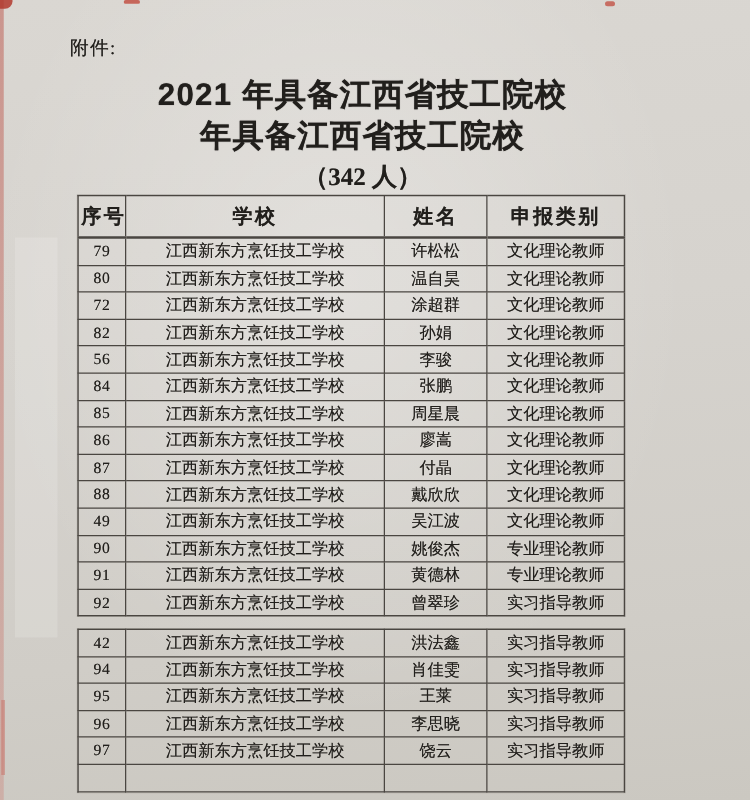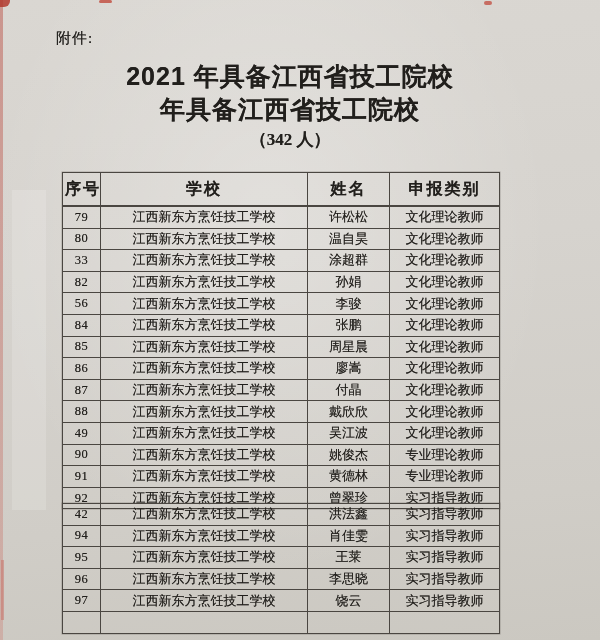--- a/index.html
+++ b/index.html
@@ -47,7 +47,7 @@
   .count-line {
     position: absolute; left: 0; top: 128px; width: 580px;
     text-align: center;
-    font-size: 17px; font-weight: bold;
+    font-size: 20px; font-weight: bold;
     font-family: "Liberation Serif", "DejaVu Serif", serif;
     text-shadow: 0 0 0.5px rgba(30,28,25,0.6);
   }

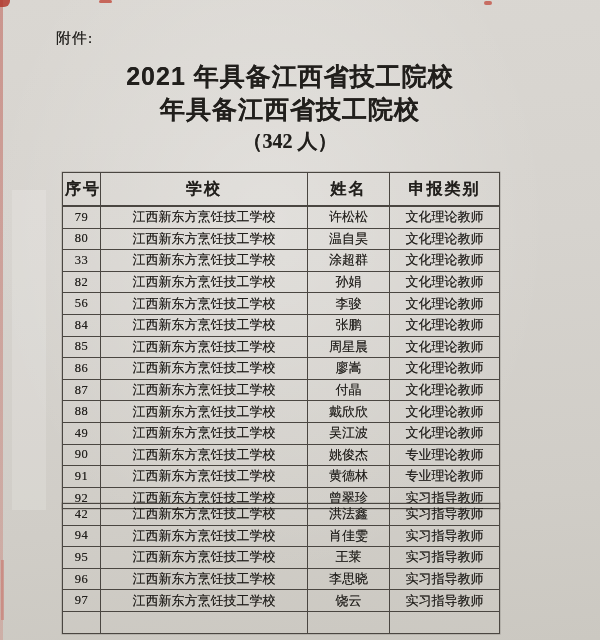--- a/index.html
+++ b/index.html
@@ -59,7 +59,7 @@
     width: 437px;
     background: transparent;
   }
-  #table-1 { top: 156px; margin-top: 16px; }
+  #table-1 { top: 156px; }
   #table-2 { top: 503px; }
   table.roster td, table.roster th {
     border: 1px solid #4a4641;

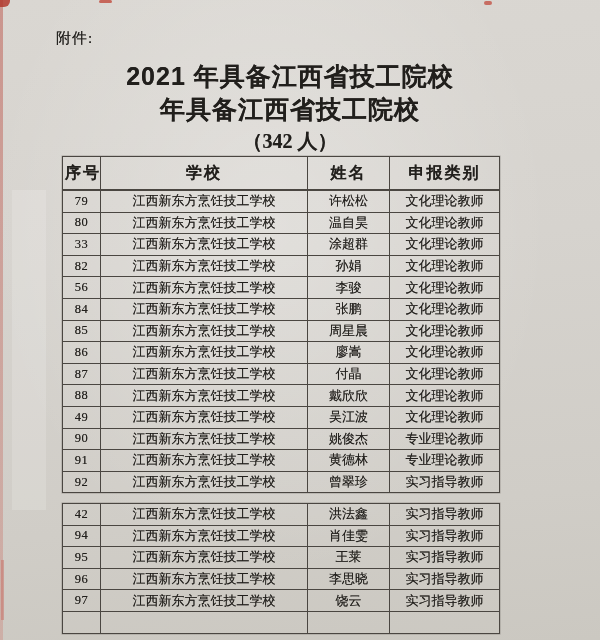--- a/index.html
+++ b/index.html
@@ -135,7 +135,7 @@
         <td class="cell-category">文化理论教师</td>
       </tr>
       <tr>
-        <td class="cell-no">33</td>
+        <td class="cell-no">72</td>
         <td class="cell-school">江西新东方烹饪技工学校</td>
         <td class="cell-name">涂超群</td>
         <td class="cell-category">文化理论教师</td>

